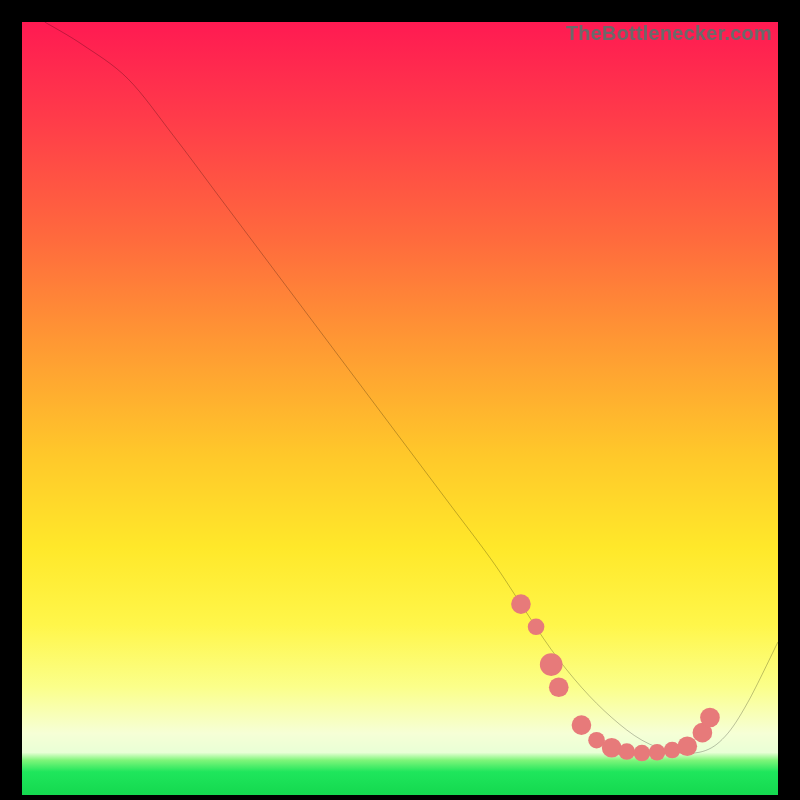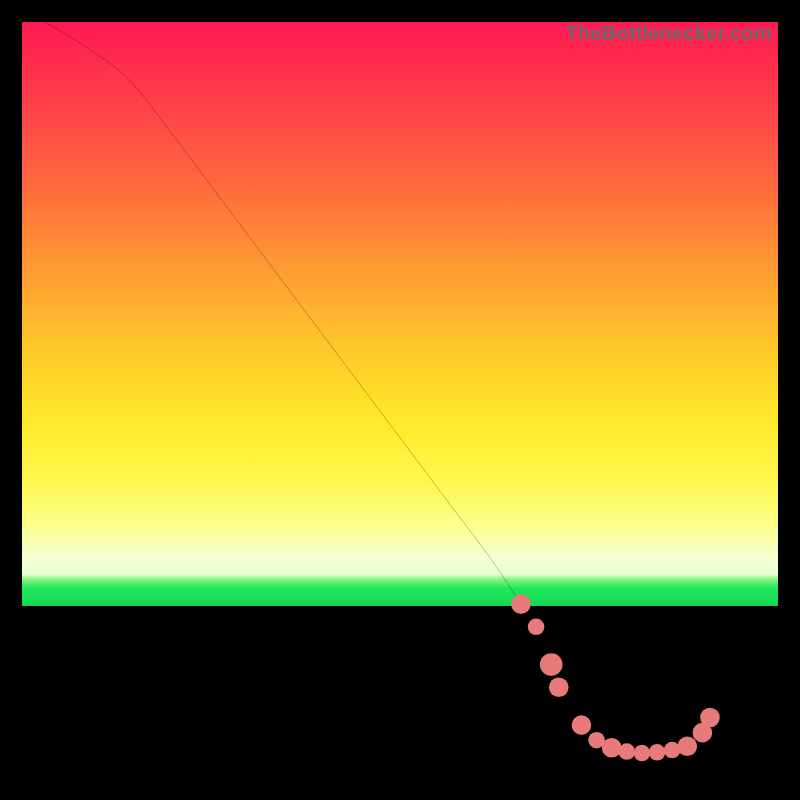--- a/index.html
+++ b/index.html
@@ -23,7 +23,7 @@
     left: 22px;
     top: 22px;
     width: 756px;
-    height: 584px;
+    height: 773px;
     
     background: linear-gradient(
       to bottom,

